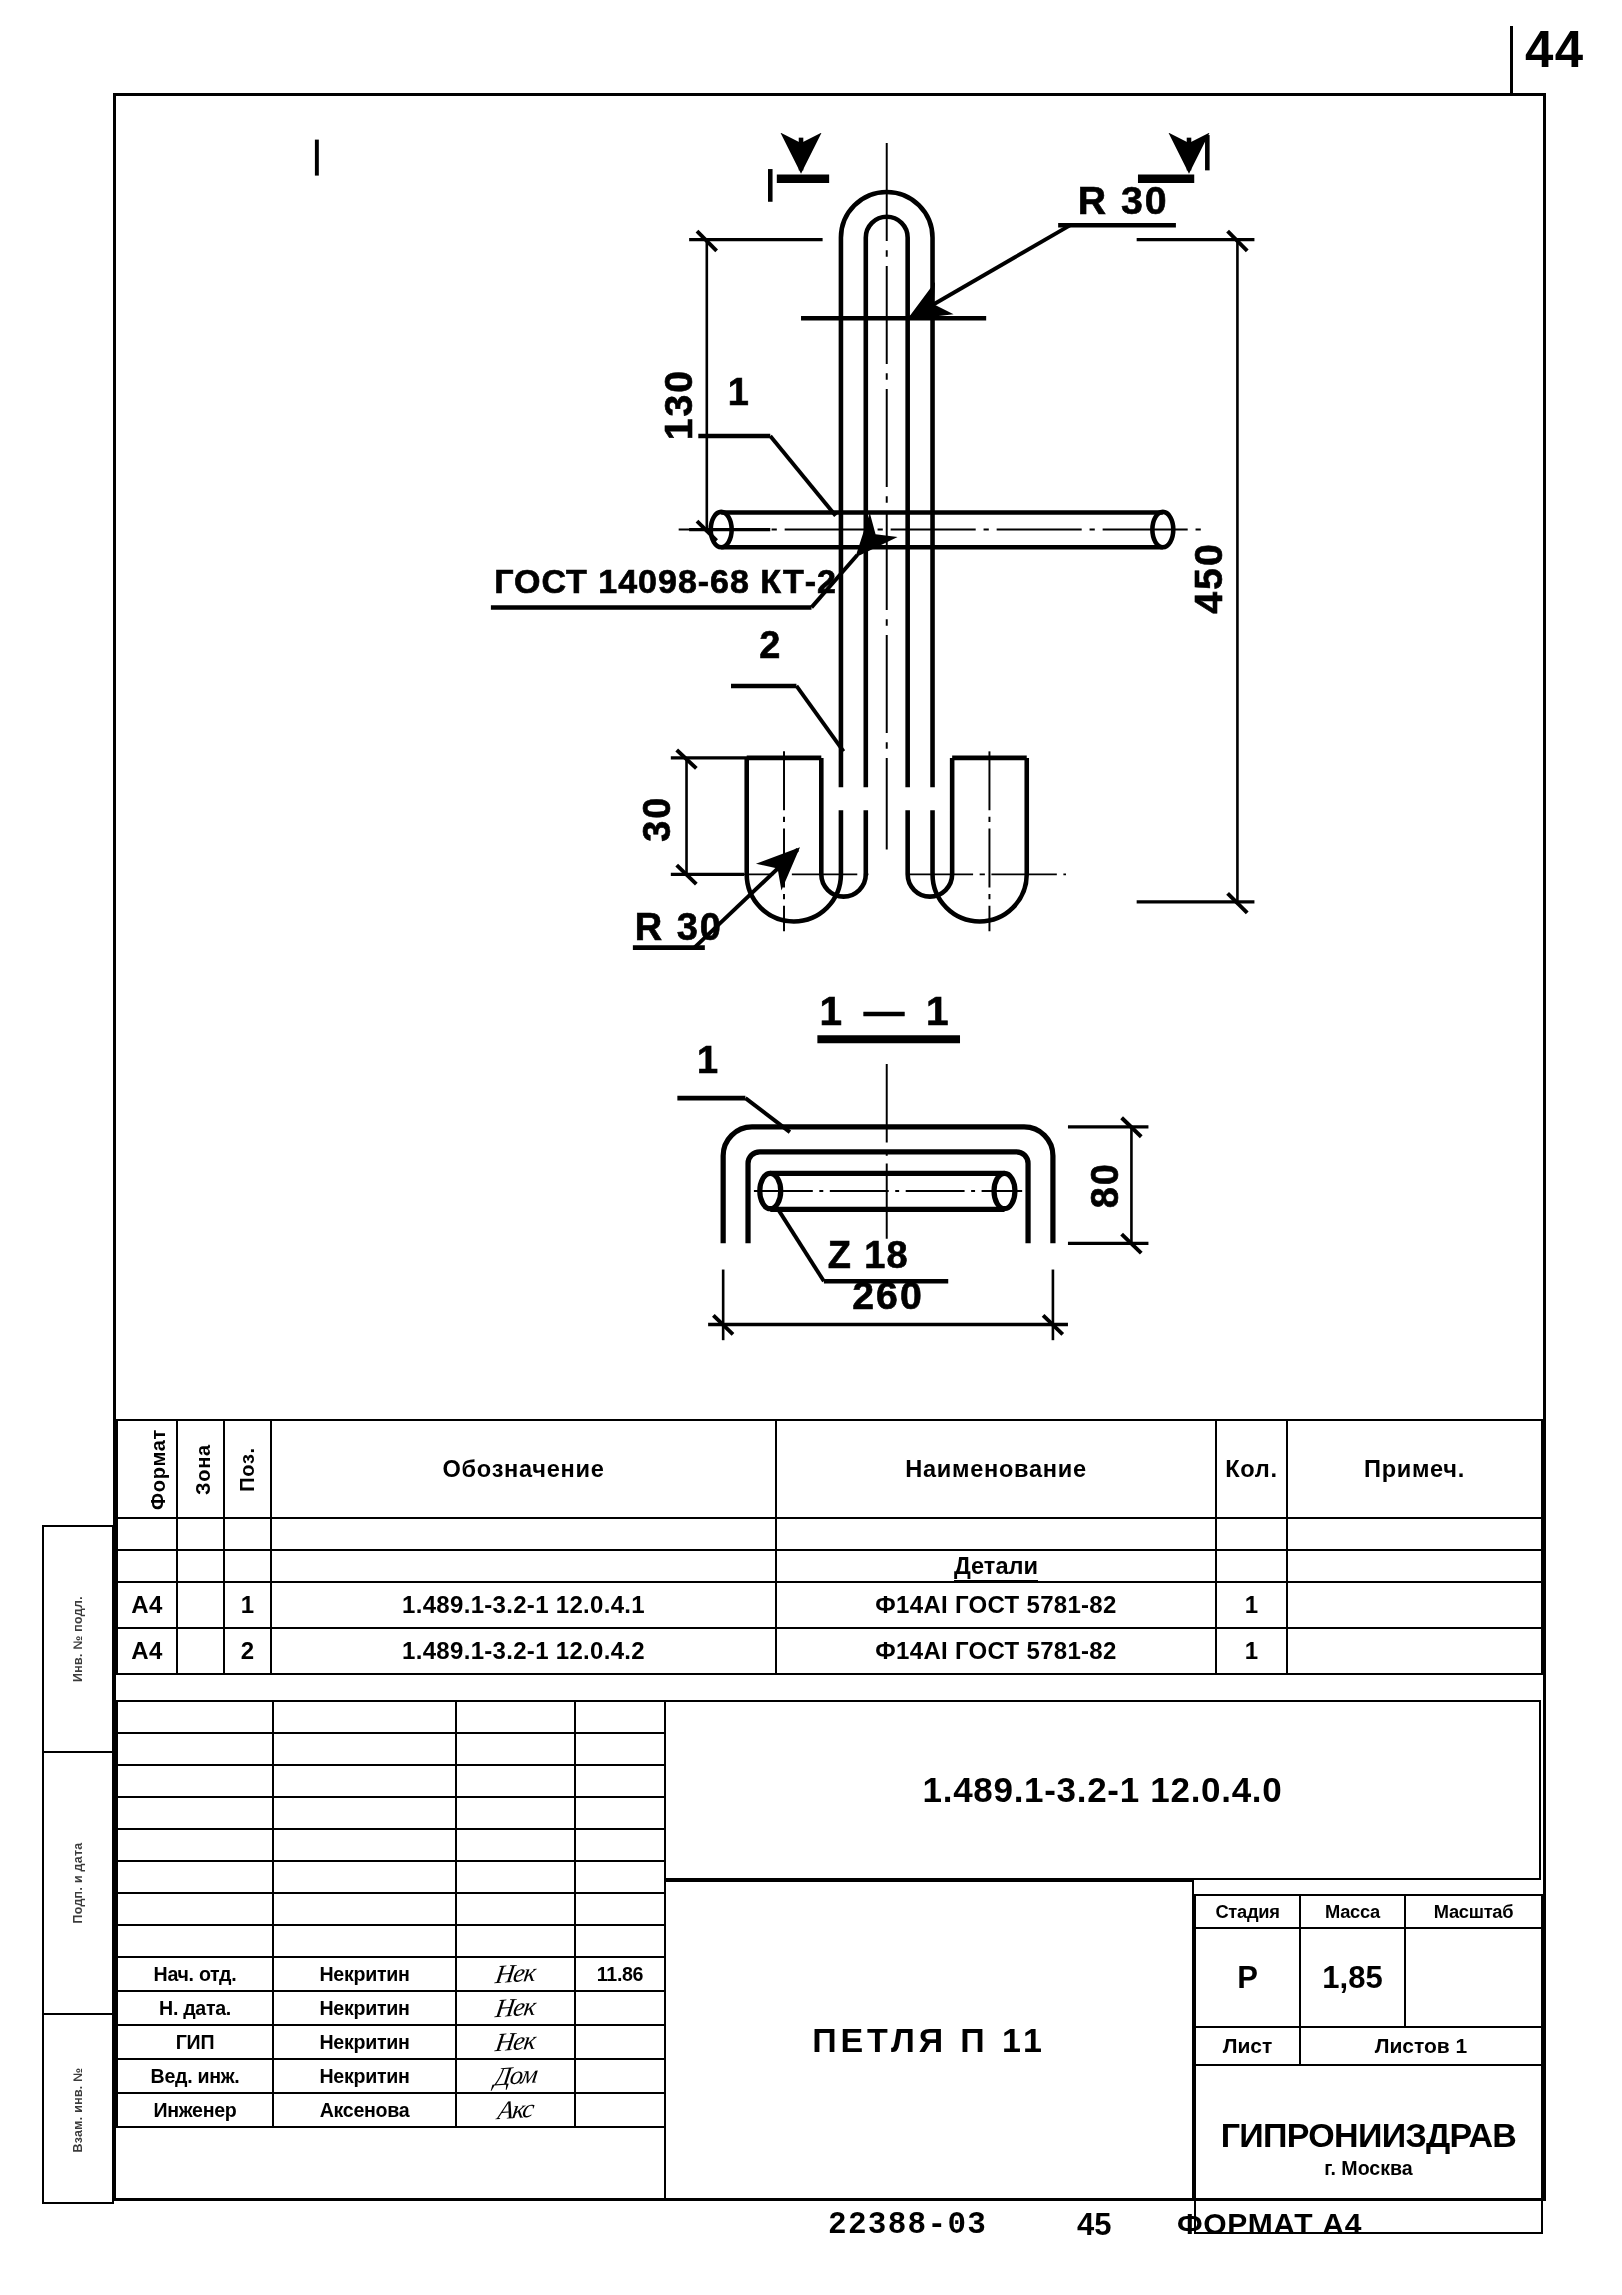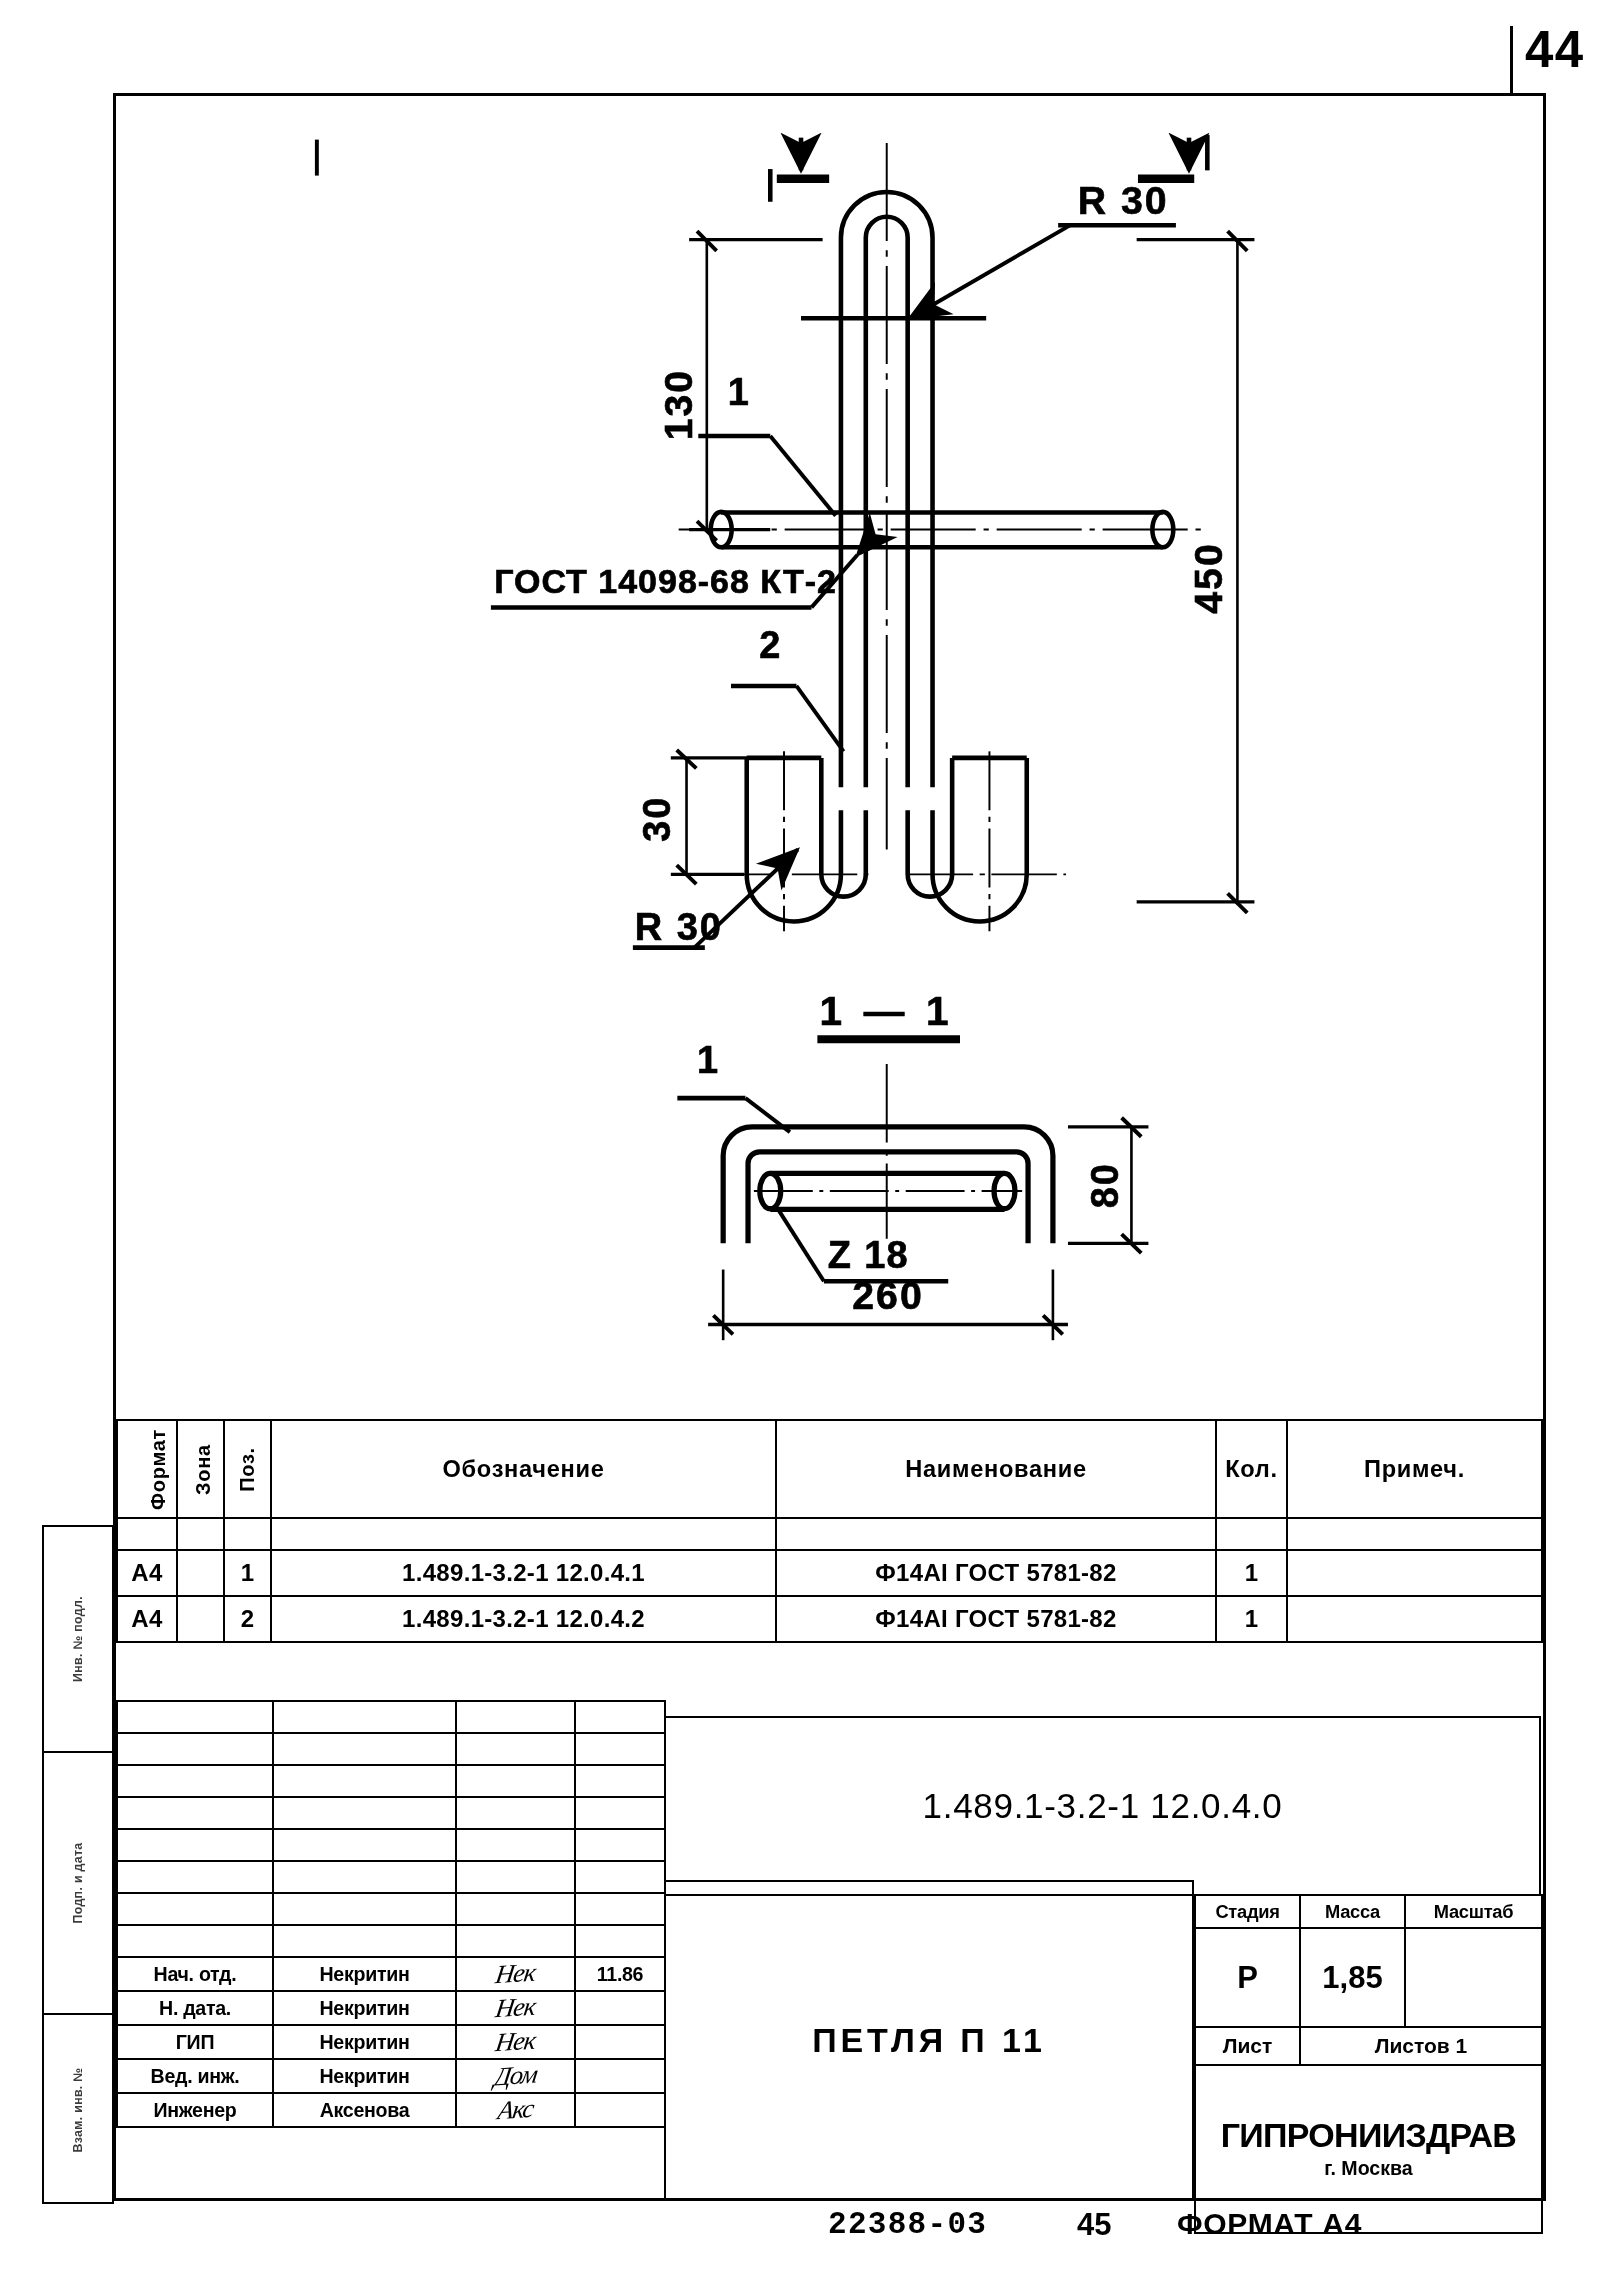--- a/index.html
+++ b/index.html
@@ -335,6 +335,15 @@
             <td></td>
         <td></td>
       </tr>
+      <tr>
+        <td></td>
+            <td></td>
+        <td></td>
+            <td></td>
+        <td class="u"><span>Детали</span></td>
+        <td></td>
+            <td></td>
+      </tr>
       <tr class="data">
         <td>А4</td>
         <td></td>

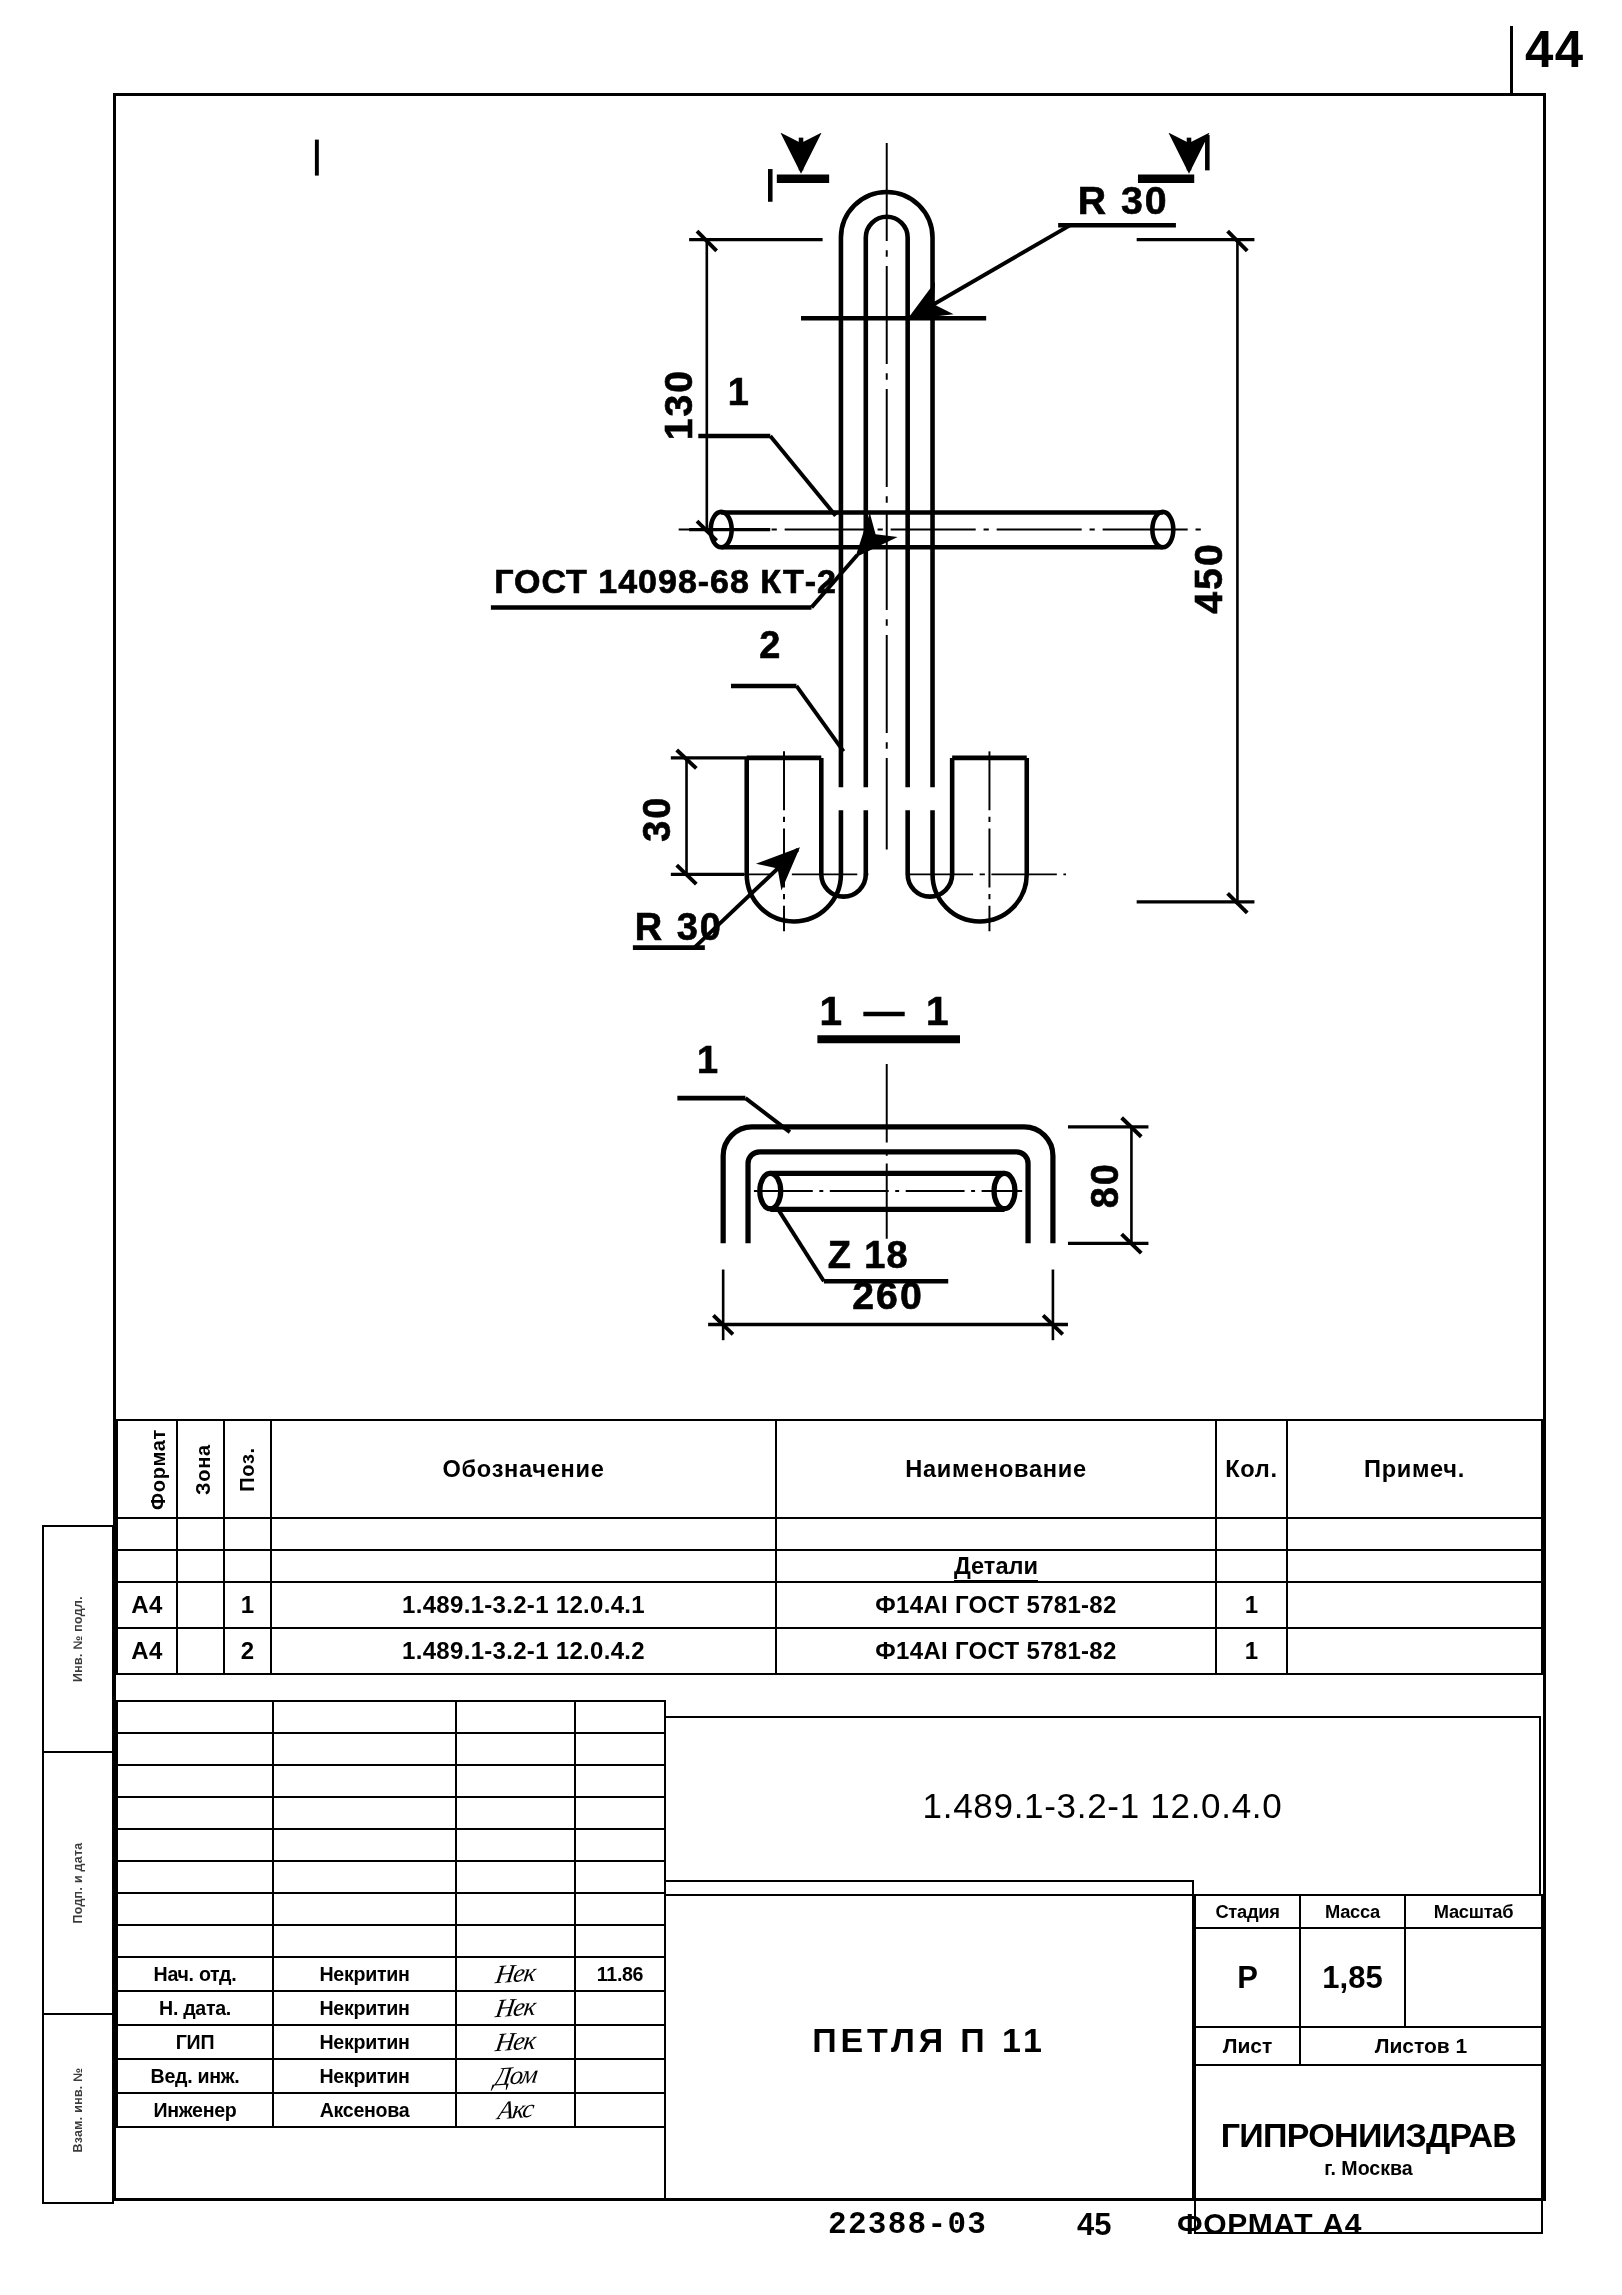--- a/index.html
+++ b/index.html
@@ -60,10 +60,10 @@
   .sign{font-family:"Liberation Serif",serif;font-style:italic;font-weight:400;font-size:26px;
         display:inline-block;transform:skewX(-12deg) rotate(-4deg);letter-spacing:-1.3px;}
 
-  #tb-code{position:absolute;left:548px;top:16px;width:877px;height:180px;
+  #tb-code{position:absolute;left:548px;top:0;width:877px;height:180px;
            border:2px solid #000;box-sizing:border-box;
            display:flex;align-items:center;justify-content:center;
-           font-size:35px;font-weight:400;letter-spacing:0.7px;text-align:center;}
+           font-size:35px;font-weight:700;letter-spacing:0.7px;text-align:center;}
 
   #tb-name{position:absolute;left:548px;top:180px;width:530px;height:321px;
            border:2px solid #000;box-sizing:border-box;

